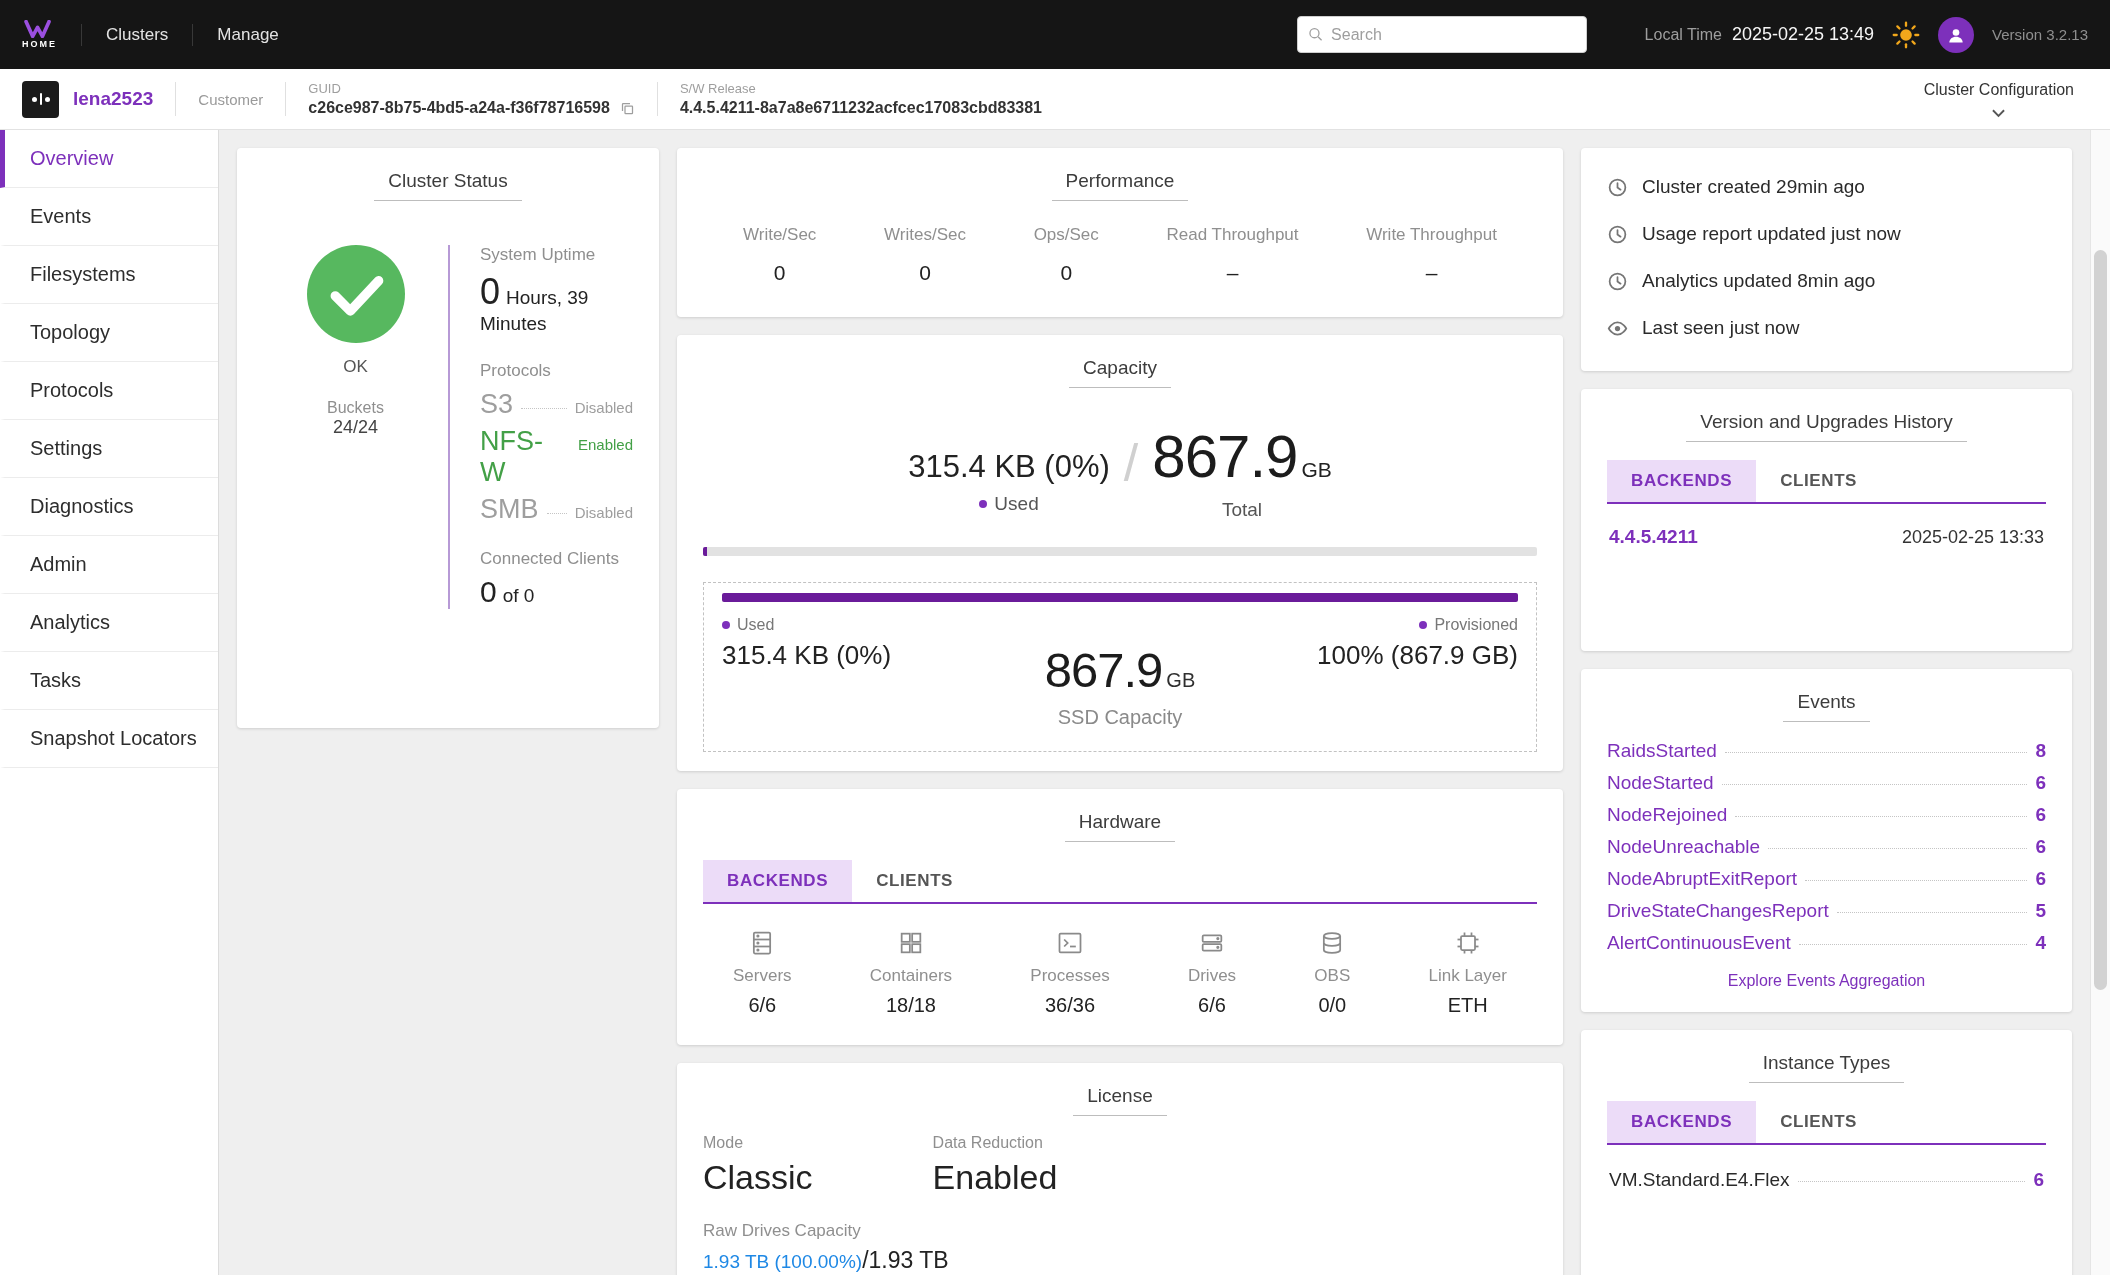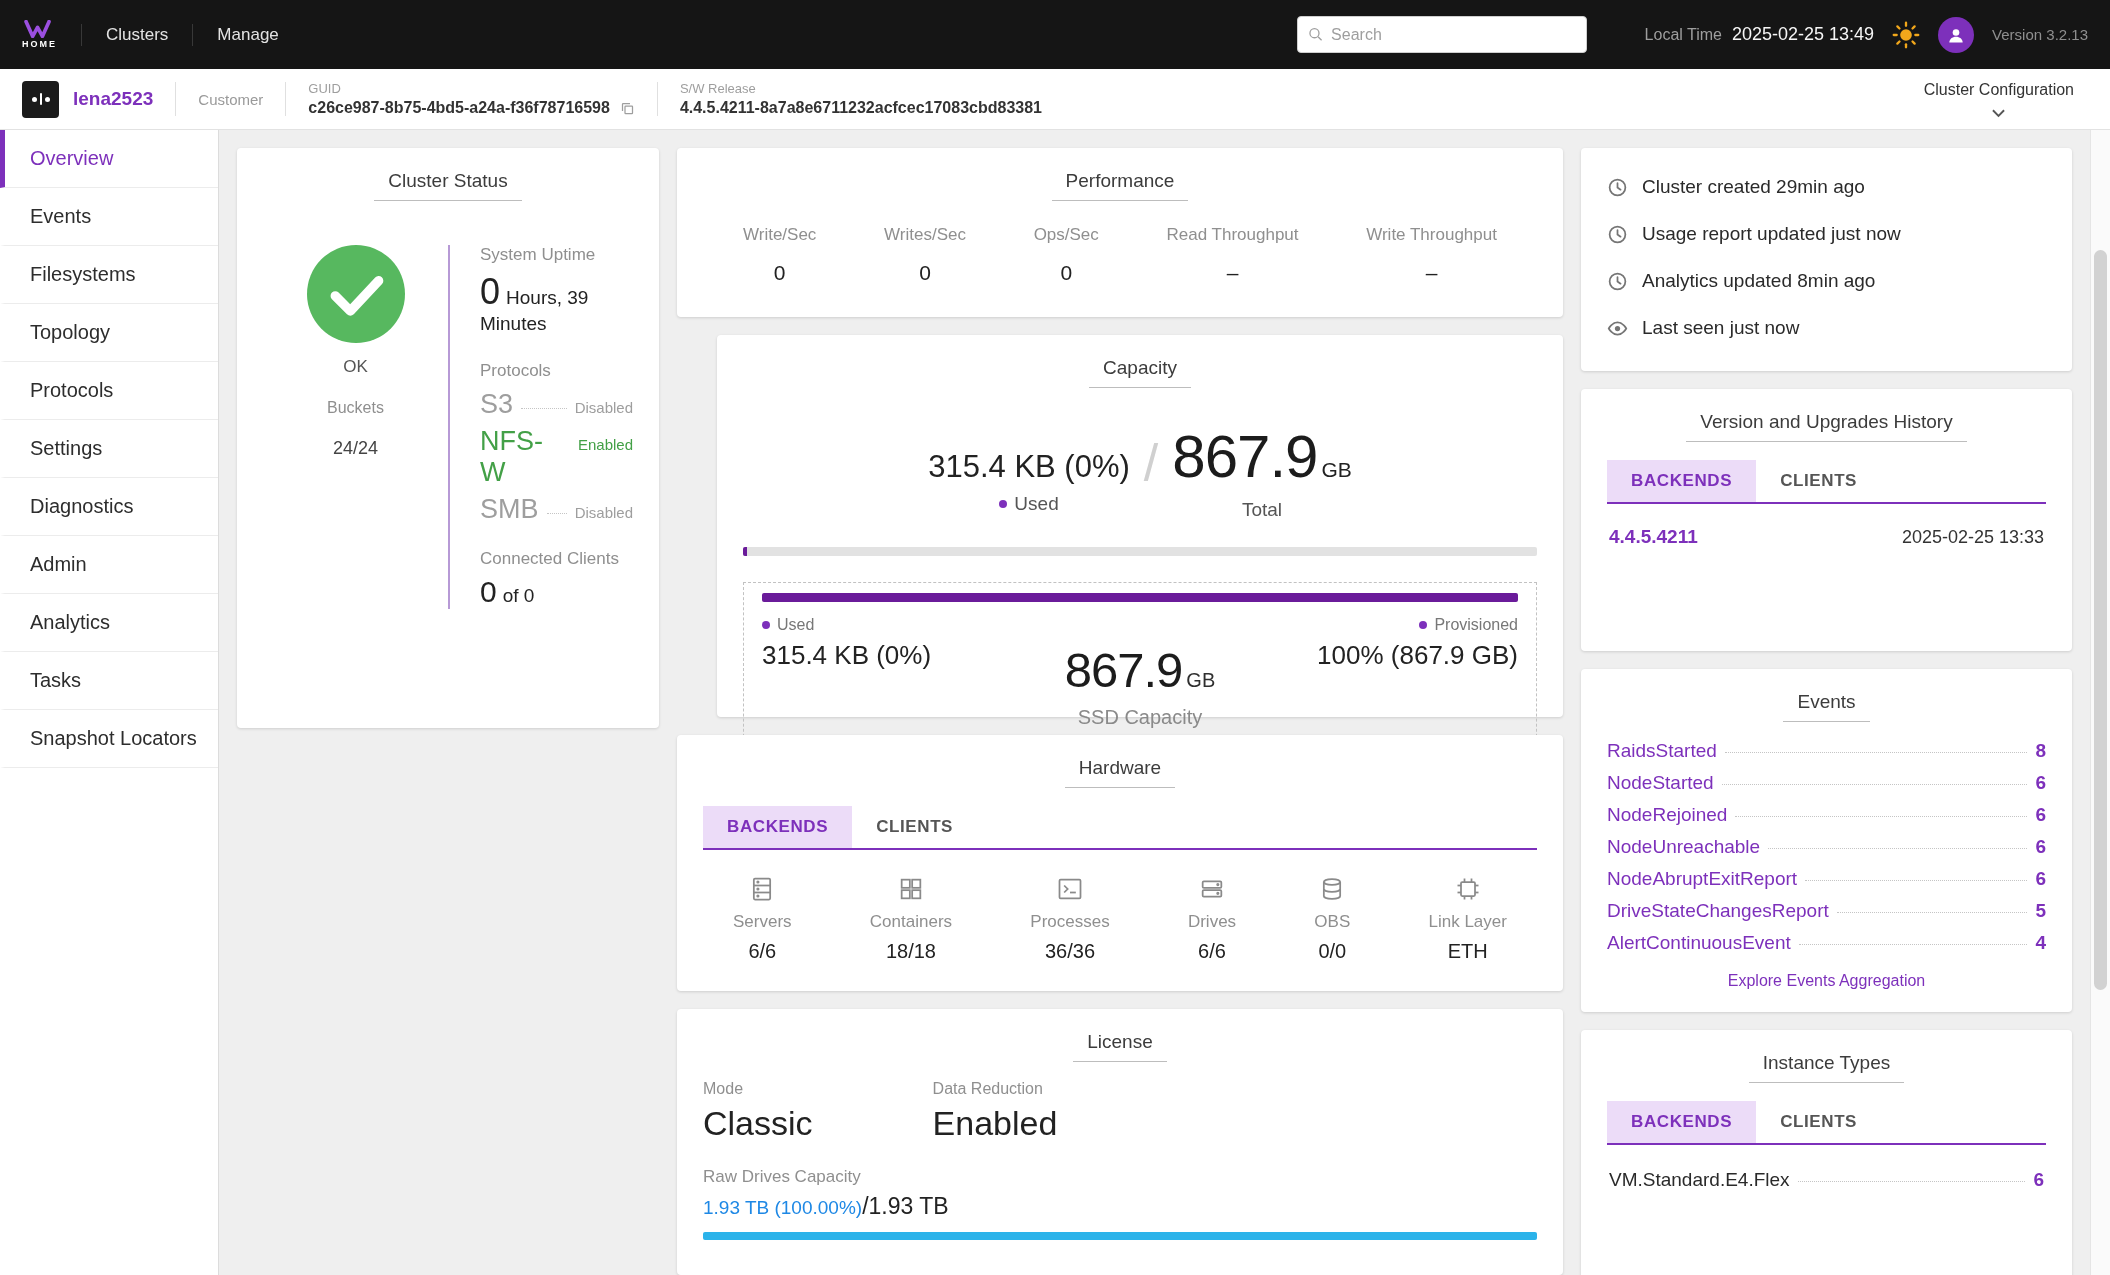--- a/index.html
+++ b/index.html
@@ -350,7 +350,7 @@
         </div>
       </section>
 
-      <section class="card" style="height:382px;margin-left:40px;">
+      <section class="card" style="height:436px;">
         <div class="card-title"><span>Capacity</span></div>
         <div class="cap-main">
           <div class="cap-group">

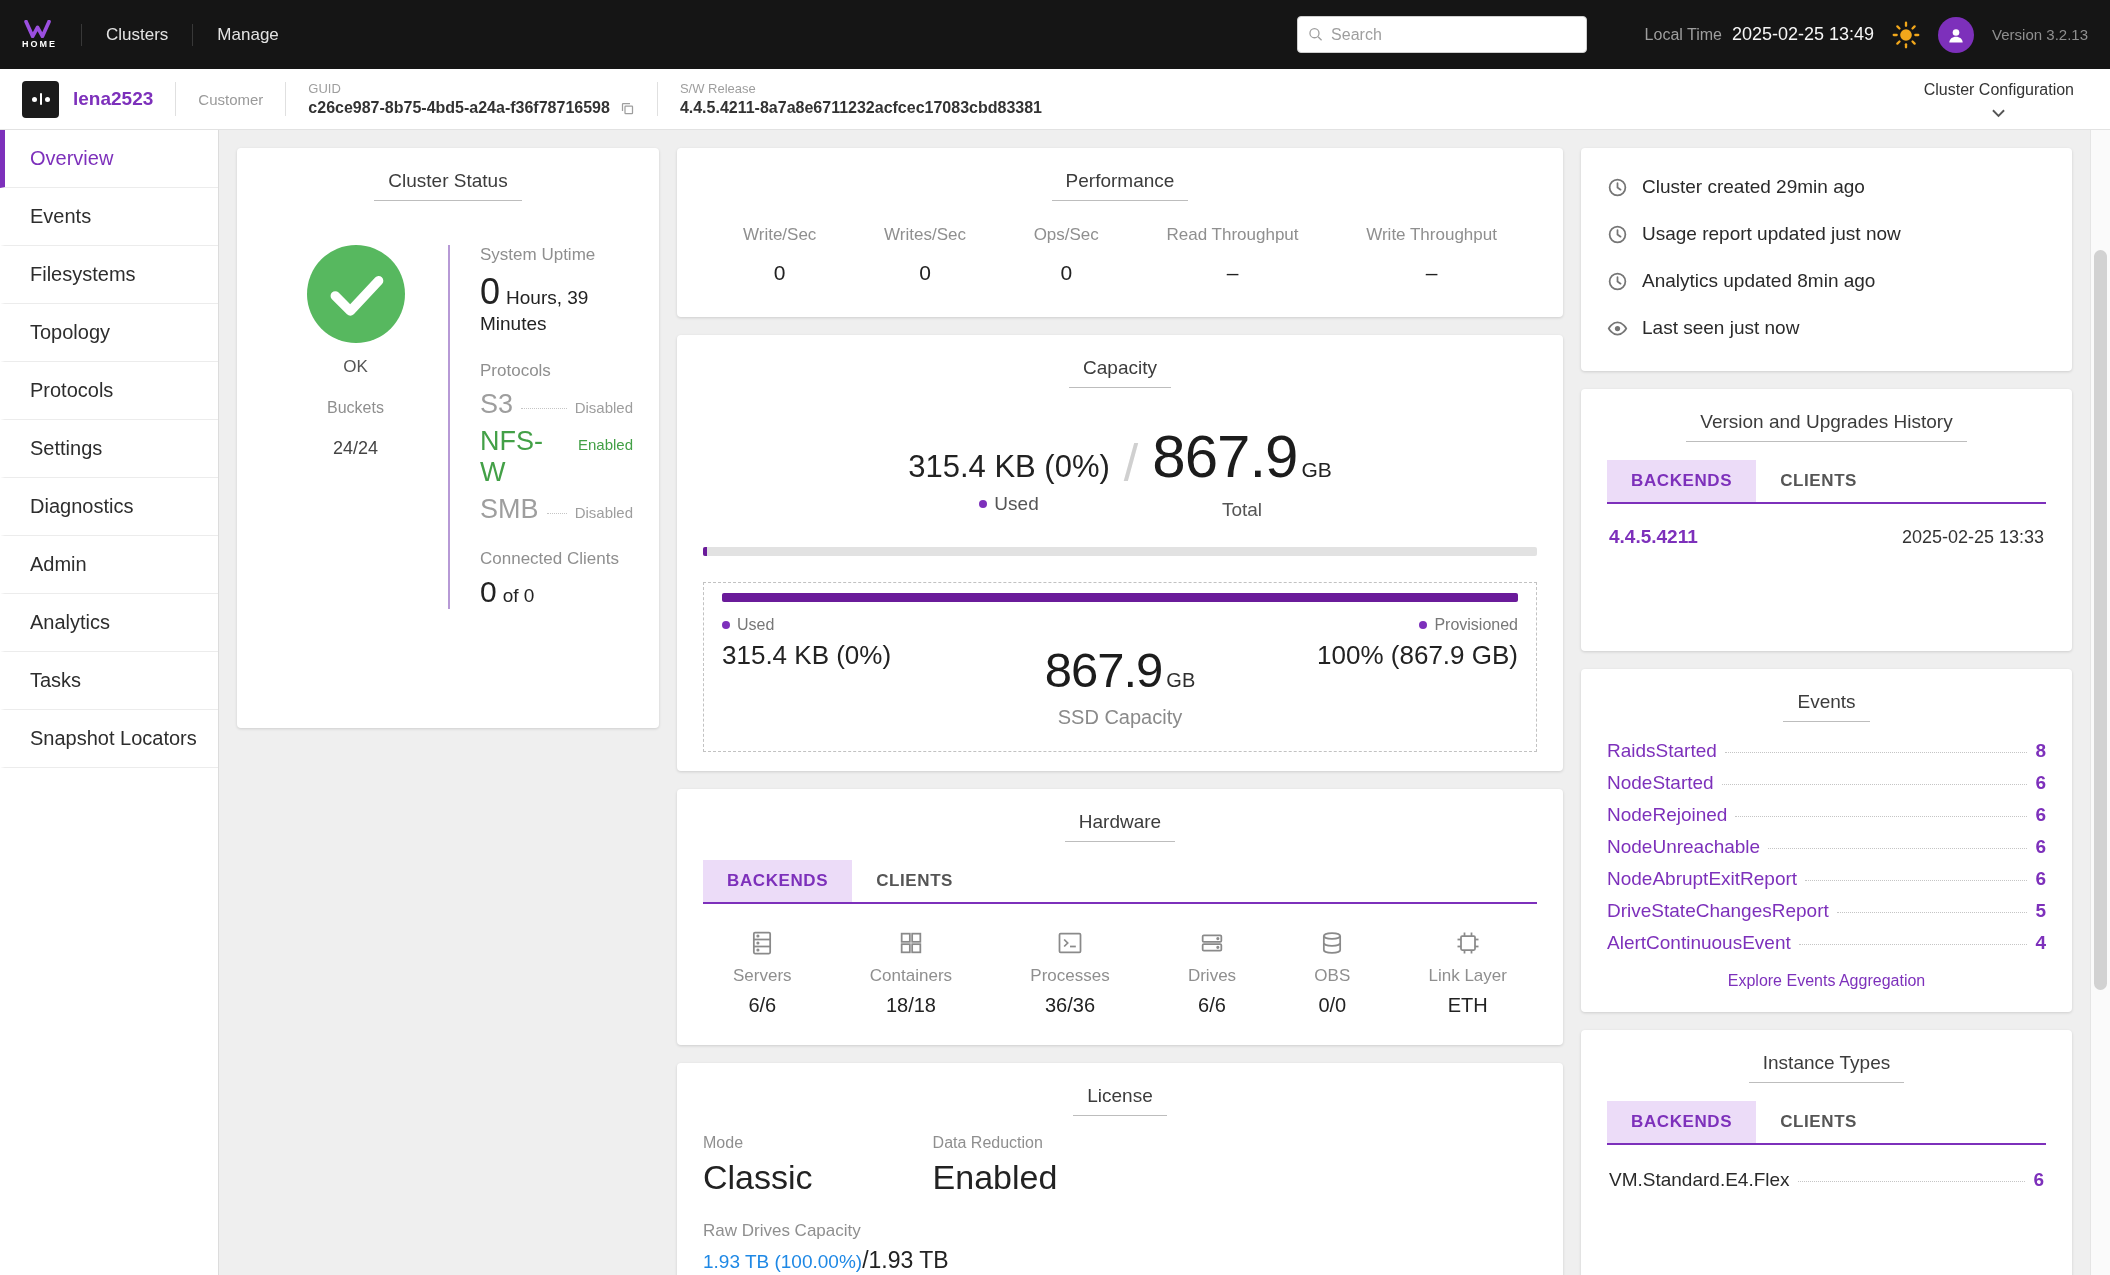--- a/index.html
+++ b/index.html
@@ -71,7 +71,7 @@
   .cs-left{width:185px;display:flex;flex-direction:column;align-items:center;text-align:center;flex-shrink:0;padding-top:26px;}
   .cs-ok{font-size:17px;color:#555;margin-top:14px;}
   .cs-buckets-lbl{font-size:16px;color:var(--gray-label);margin-top:22px;}
-  .cs-buckets{font-size:18px;color:#444;margin-top:21px;}
+  .cs-buckets{font-size:18px;color:#444;margin-top:0;}
   .cs-right{flex:1;border-left:2px solid #b79ad6;padding-left:30px;margin-top:26px;}
   .mini-label{font-size:17px;color:var(--gray-label);}
   .cs-uptime{margin-top:6px;font-size:19px;color:#222;}

